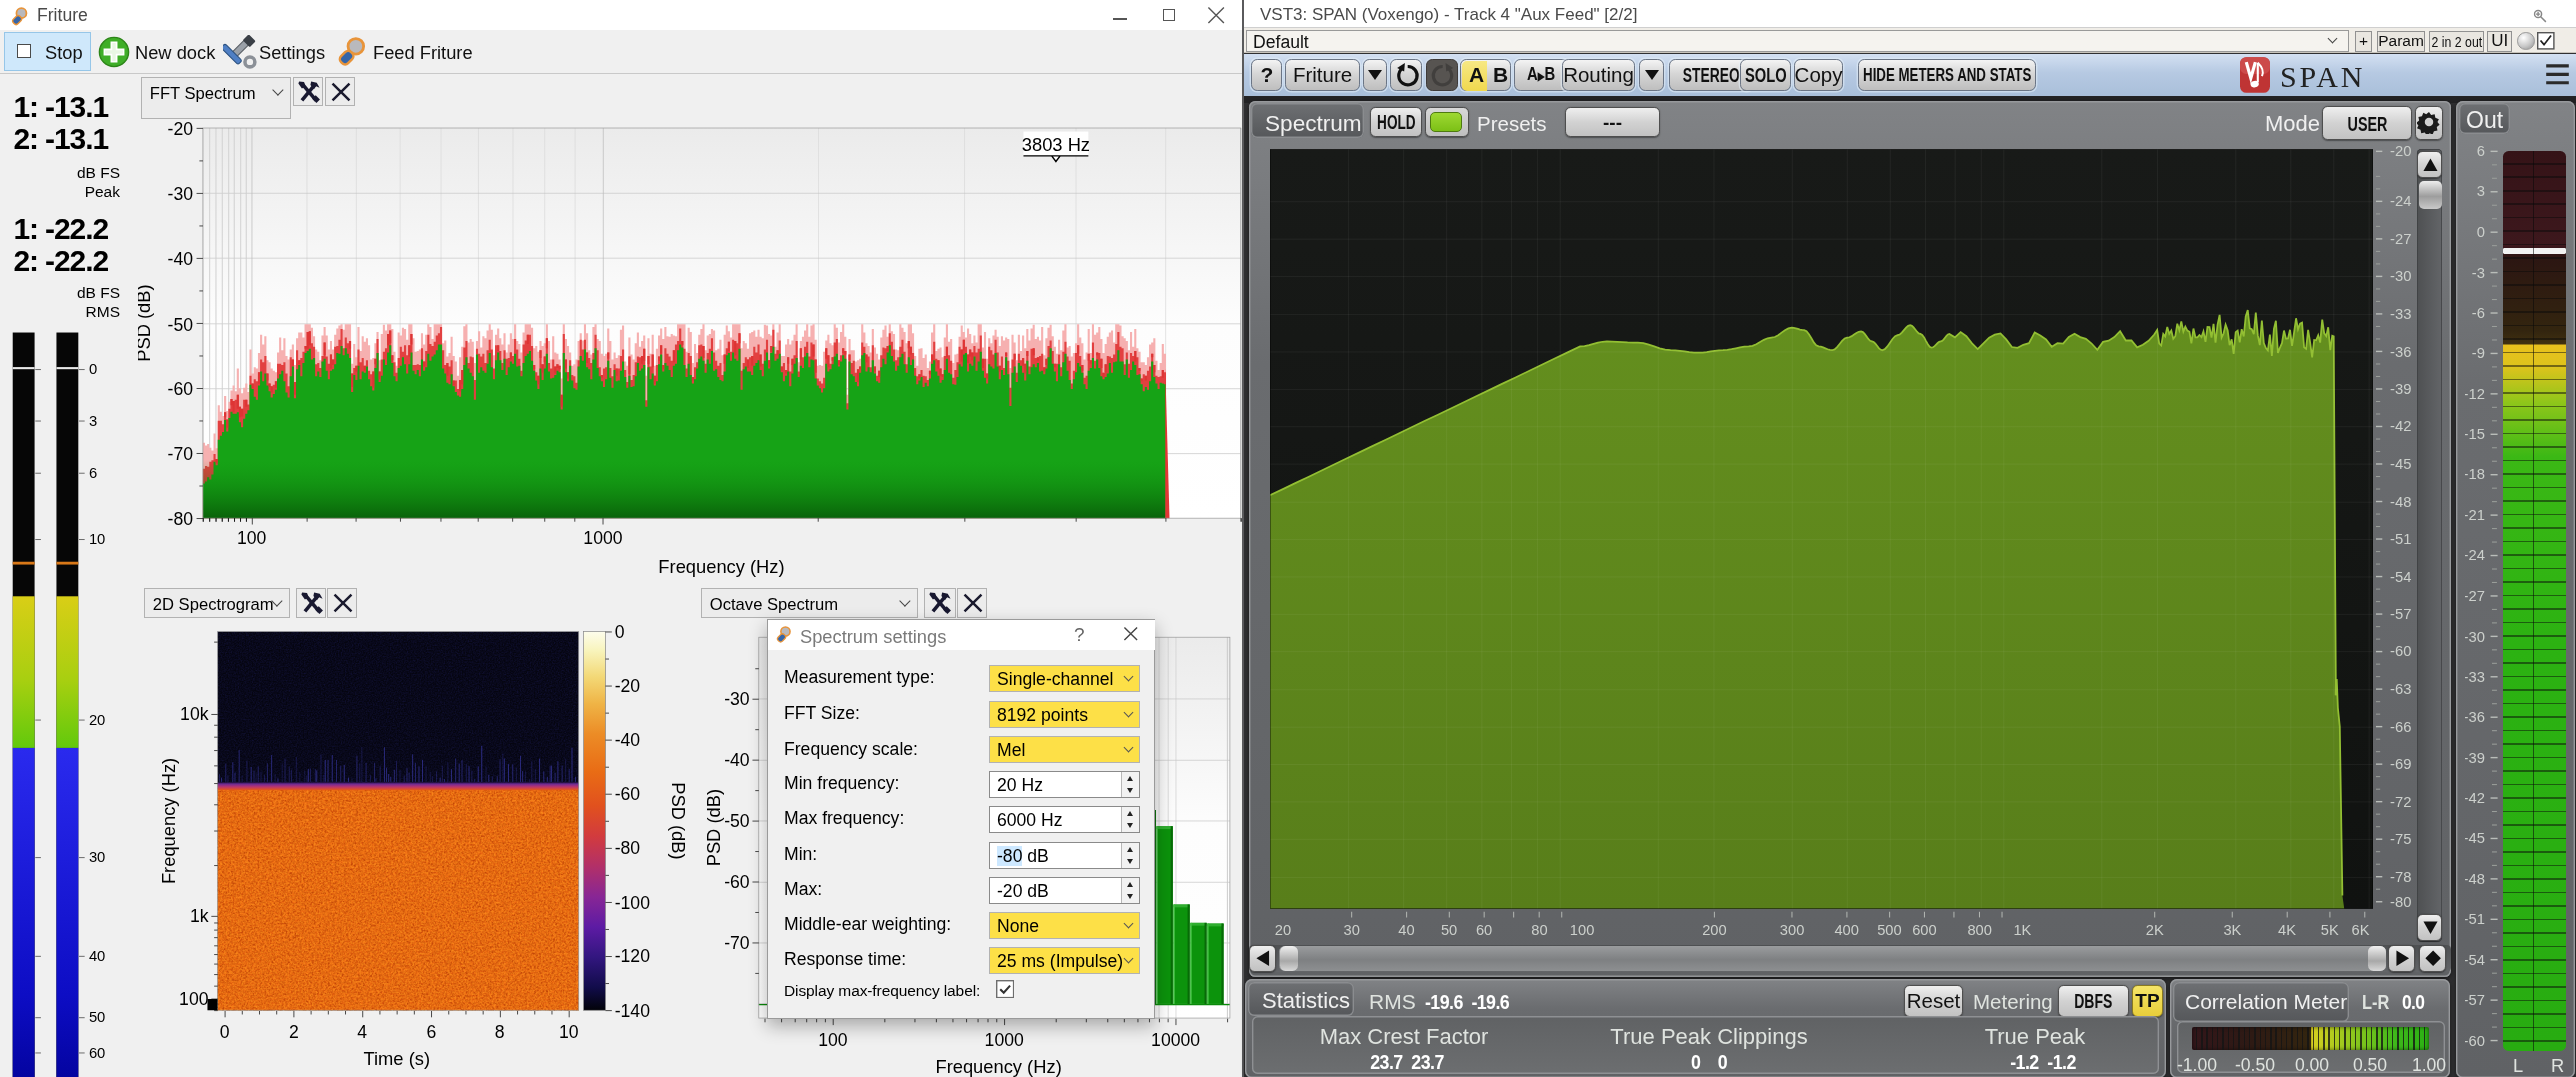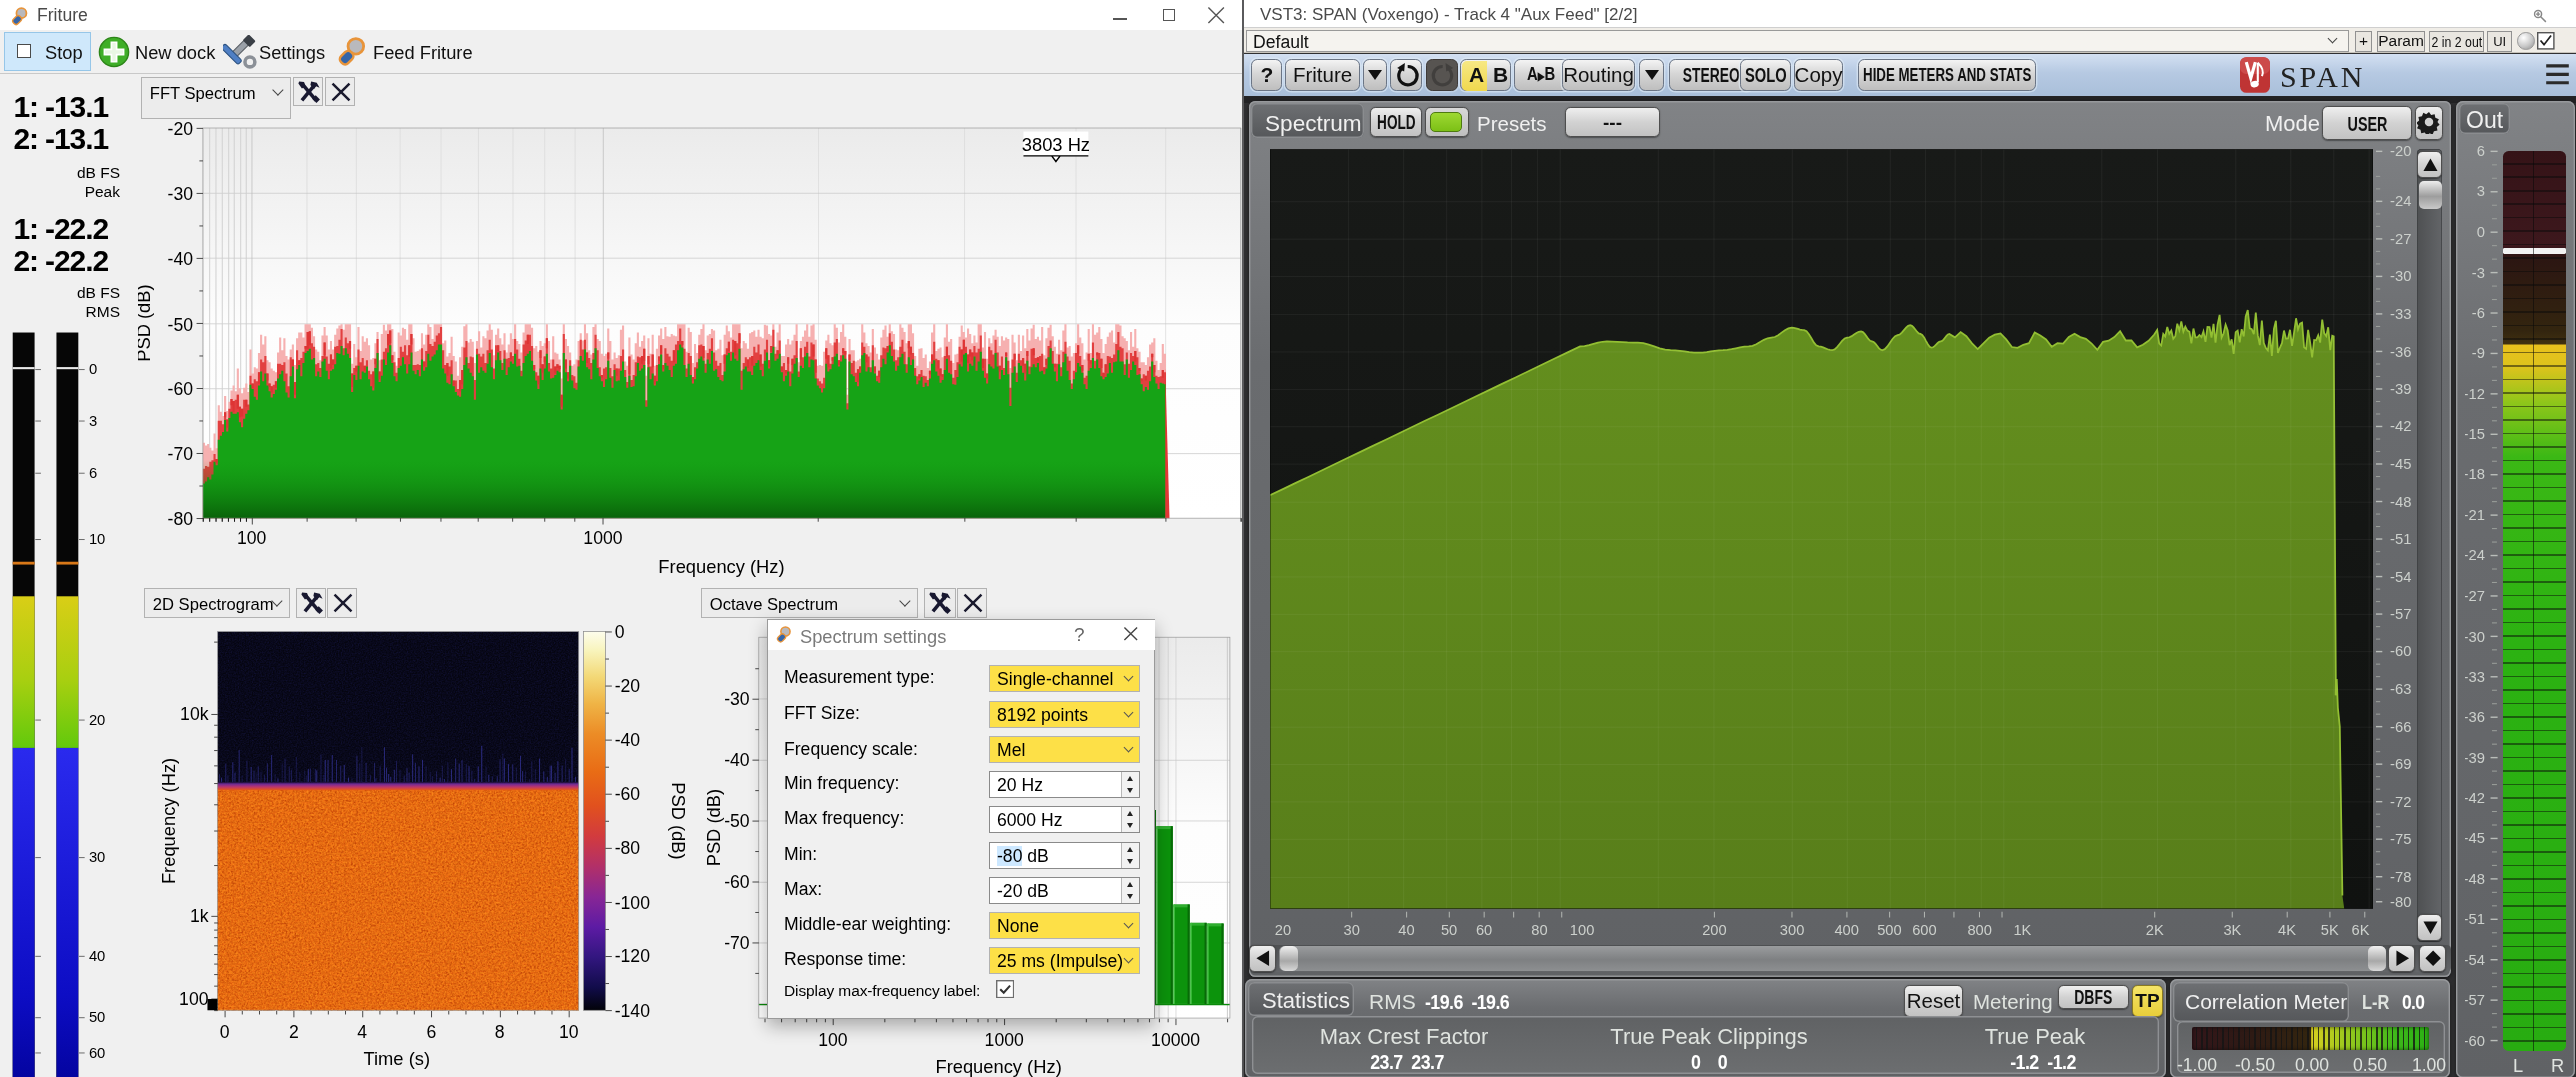--- a/index.html
+++ b/index.html
@@ -667,7 +667,7 @@
 <div class="defbtn" style="left:2429px;width:55px;font-size:15px">
     <span style="display:inline-block;transform:scaleX(.82)">2 in 2 out</span>
   </div>
-<div class="defbtn" style="left:2487px;width:25.4px;font-size:13px">UI</div>
+<div class="defbtn" style="left:2487px;width:25.4px;font-size:17px">UI</div>
 <div class="abs" style="left:2517px;top:32px;width:17.6px;height:17.6px;border-radius:50%;background:radial-gradient(circle at 35% 30%,#ffffff,#c9c9c9 55%,#8e8e8e);border:0.7px solid #999"></div>
 <svg class="abs" style="left:2537px;top:32px" width="17.6" height="17.6" viewBox="0 0 25 25">
 <rect x="1" y="1" width="23" height="23" fill="#fff" stroke="#555" stroke-width="2"></rect>

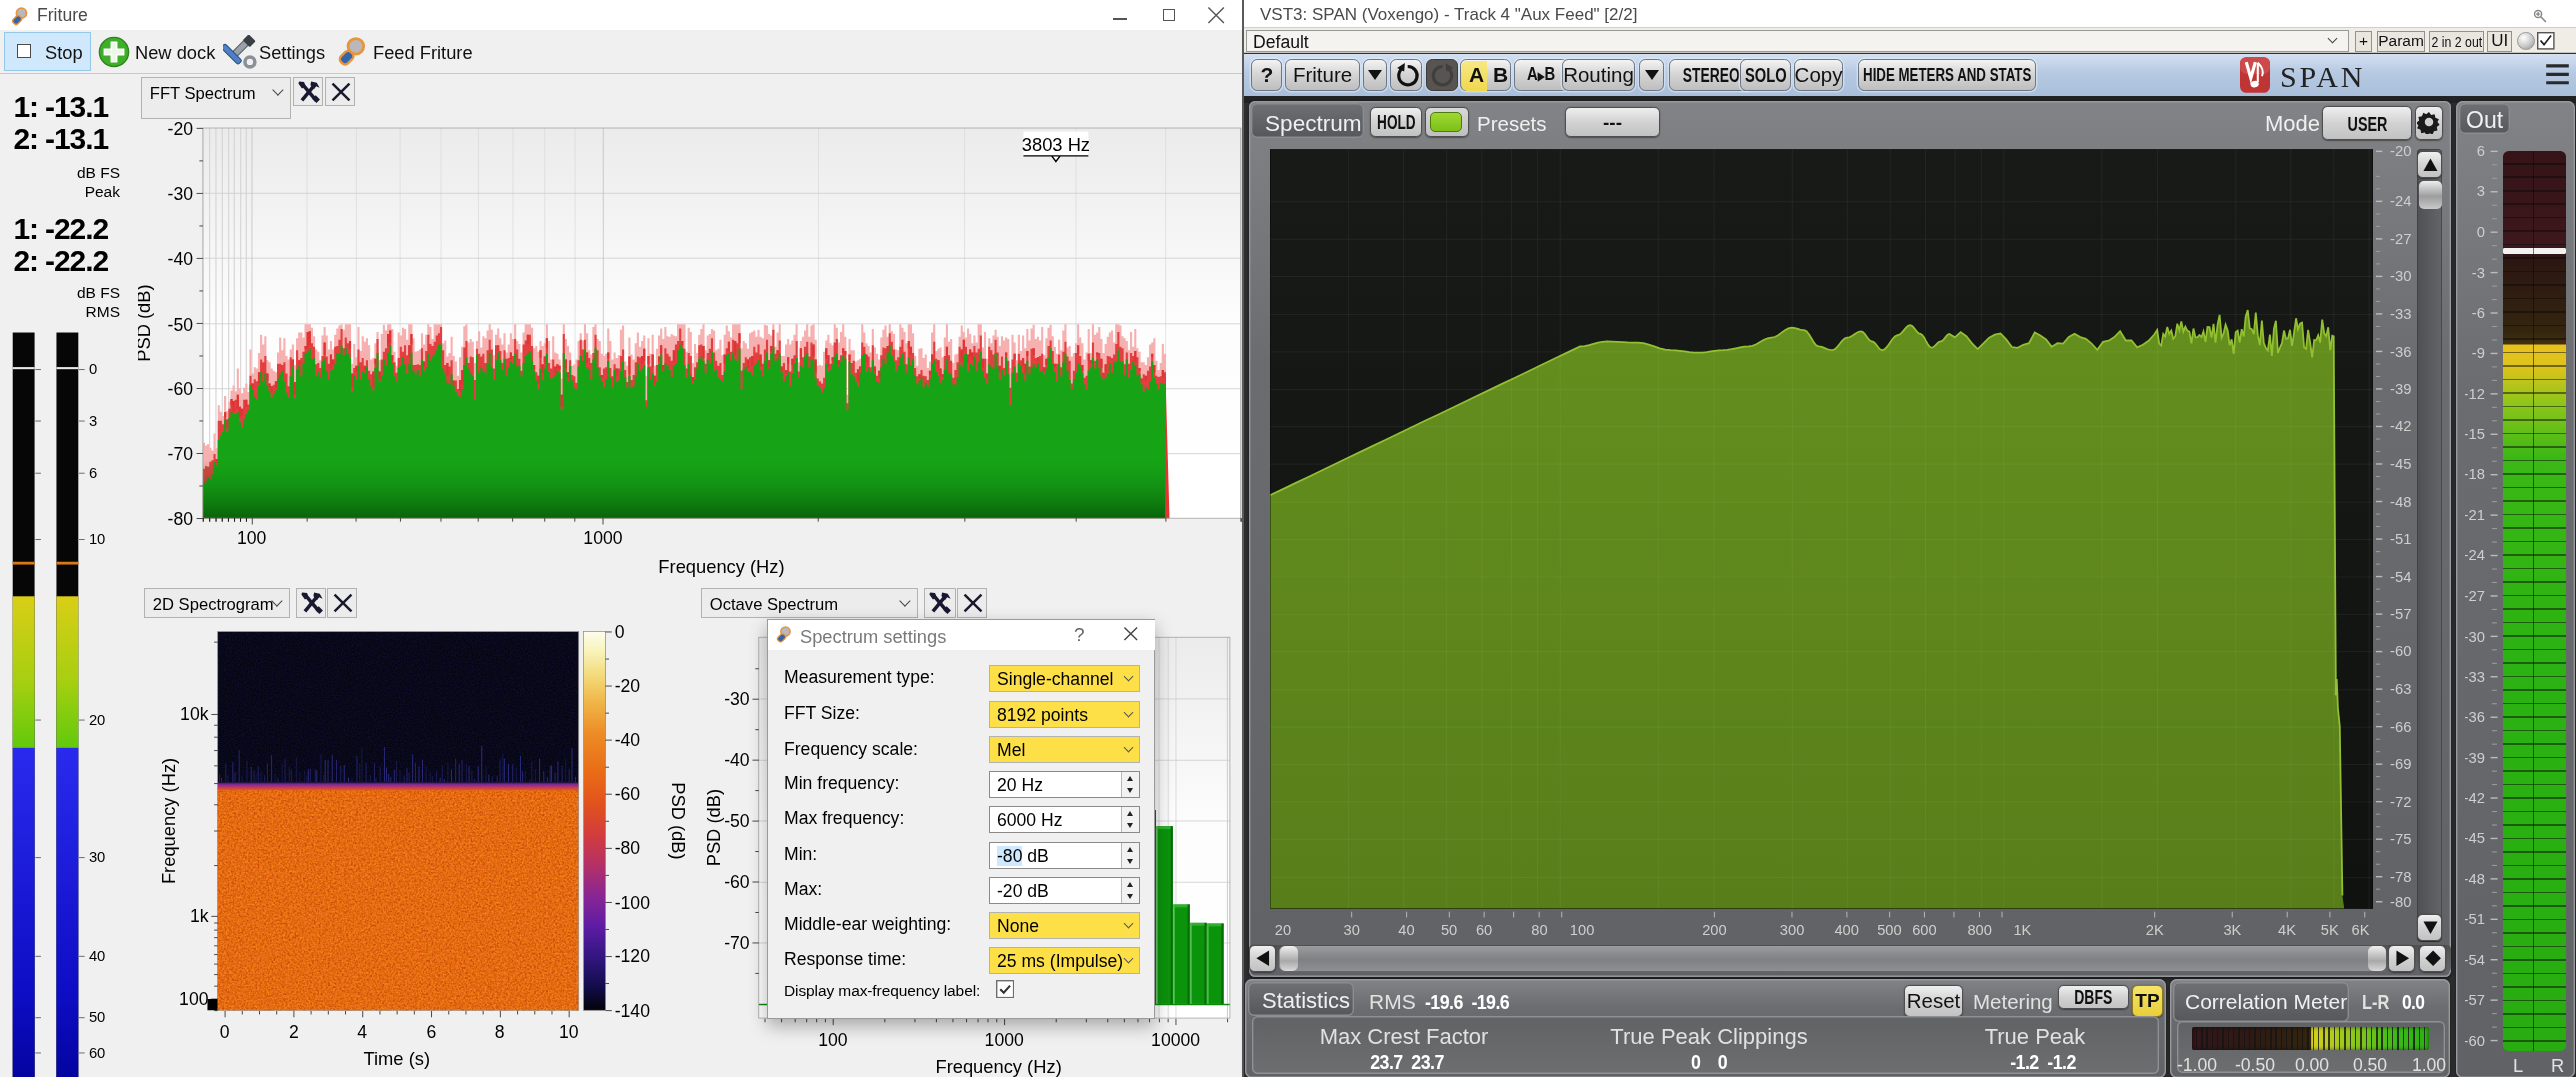--- a/index.html
+++ b/index.html
@@ -916,7 +916,7 @@
 <div class="statval" style="left:1425px;top:990px;font-size:21px"><span style="display:inline-block;transform:scaleX(.85);transform-origin:left">-19.6&nbsp;&nbsp;-19.6</span></div>
 <div class="gbtn" style="left:1904px;top:985px;width:59px;height:32px;font-size:20.5px;line-height:30px">Reset</div>
 <div class="glab" style="left:1973px;top:990px;font-size:20.5px">Metering</div>
-<div class="gbtn" style="left:2058px;top:985px;width:71px;height:24px">
+<div class="gbtn" style="left:2058px;top:985px;width:71px;height:32px">
     <span style="display:inline-block;font-size:20px;font-weight:bold;line-height:30px;transform:scaleX(.7)">DBFS</span>
   </div>
 <div class="gbtn" style="left:2132px;top:985px;width:31px;height:32px;font-size:19px;font-weight:bold;line-height:30px;background:linear-gradient(#f5e468,#e8ce3a);border-color:#8a7a20">TP</div>

